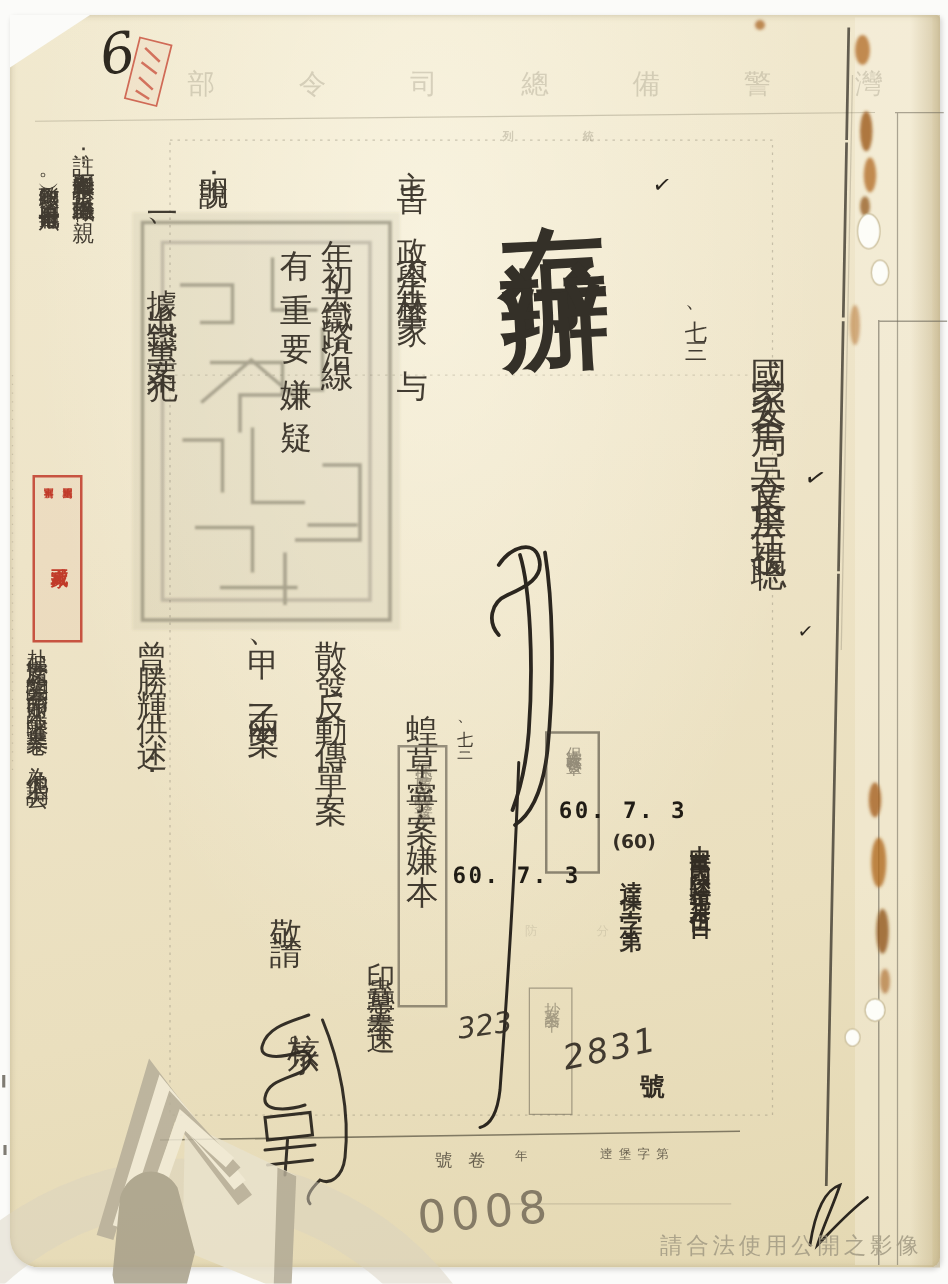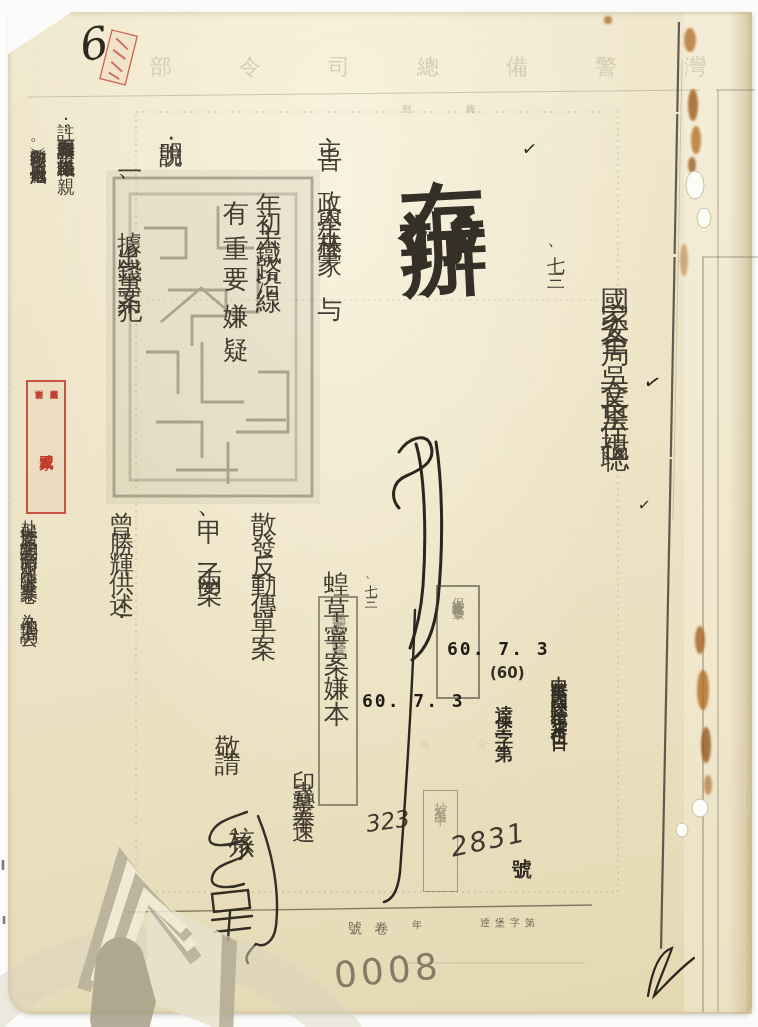--- a/index.html
+++ b/index.html
@@ -195,6 +195,7 @@
   <div class="check" style="left:644px;top:370px;font-size:20px;transform:rotate(16deg);">✓</div>
   <div class="check" style="left:638px;top:496px;font-size:15px;transform:rotate(6deg);">✓</div>
 
+  <div class="txt" style="left:528px;top:984px;font-size:18px;color:#a29a83;letter-spacing:3px;opacity:.85;z-index:5;">請合法使用公開之影像</div>
 </div>
 
 </body></html>

